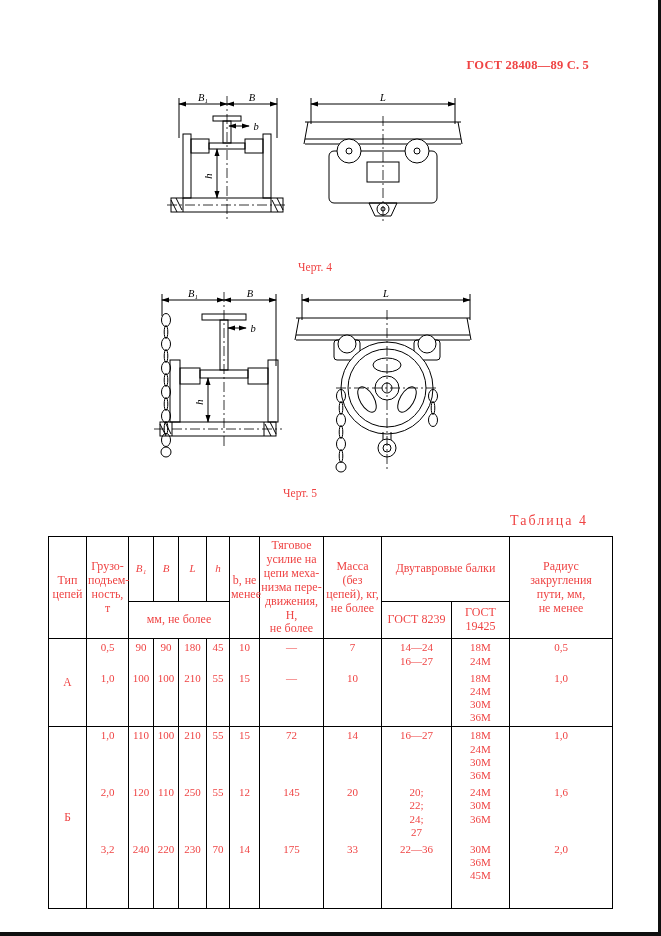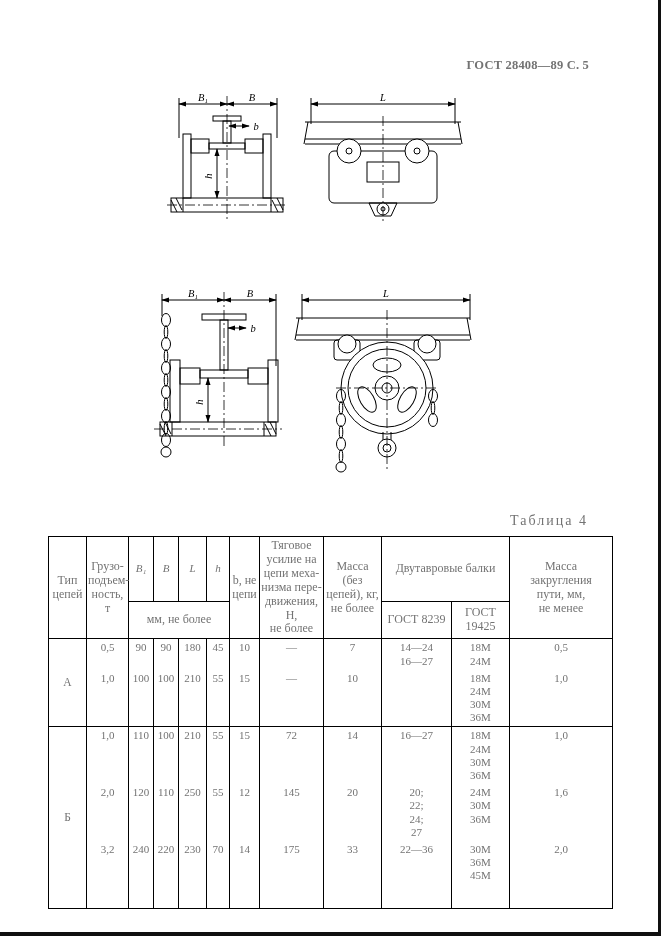--- a/index.html
+++ b/index.html
@@ -6,7 +6,7 @@
   html,body { background:#ffffff; }
   .page {
     position:relative; width:661px; height:936px; background:#fff;
-    font-family:"Liberation Serif", serif; color:#737373; overflow:hidden;
+    font-family:"Liberation Serif", serif; color:#ef4444; overflow:hidden;
     border-right:3px solid #101010; border-bottom:4px solid #101010;
   }
   .doc-header { position:absolute; top:58px; right:69px; font-weight:bold; font-size:12.5px; letter-spacing:.2px; }

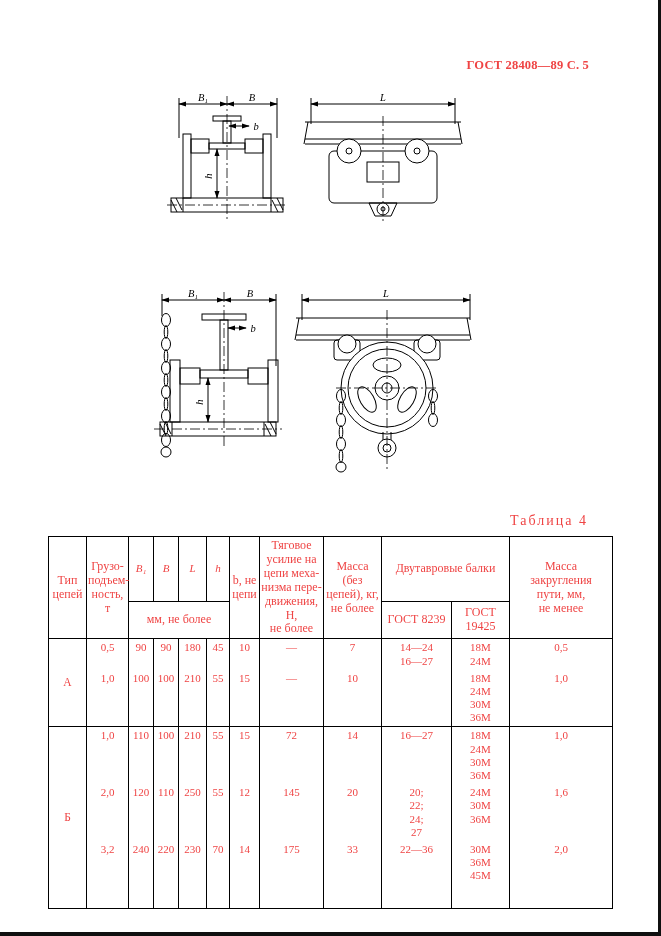--- a/index.html
+++ b/index.html
@@ -103,6 +103,7 @@
       <line class="cl" x1="218" y1="24" x2="218" y2="132"></line>
     </g>
   </svg>
+  <div class="fig-caption" style="top:261px; left:165px; width:300px;">Черт. 4</div>
 
   <svg class="fig" style="top:288px; left:152px;" width="322" height="192" viewBox="0 0 322 192">
     <defs>

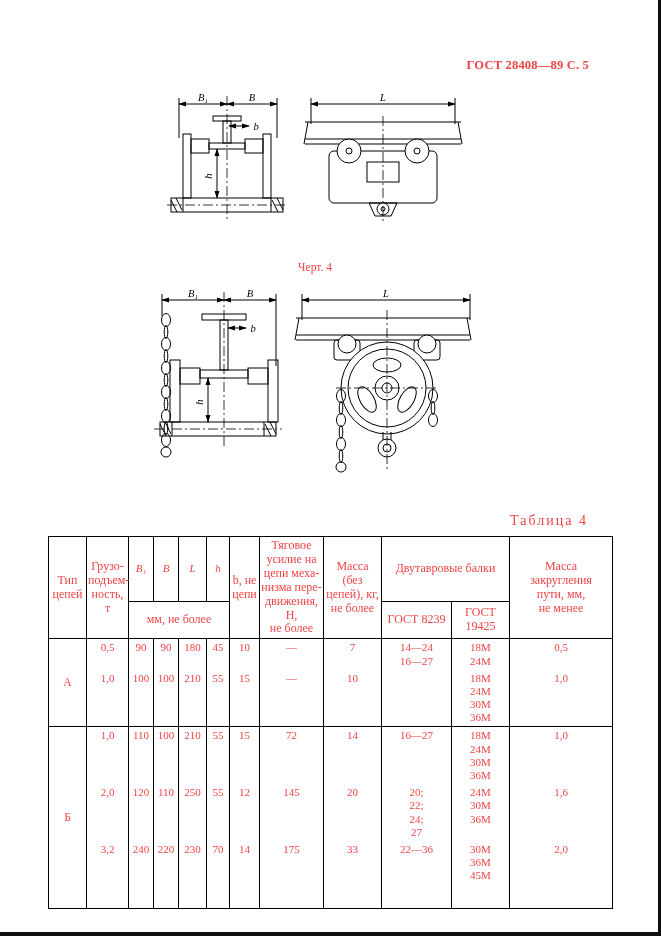--- a/index.html
+++ b/index.html
@@ -211,6 +211,7 @@
       <line class="cl" x1="184" y1="100" x2="286" y2="100"></line>
     </g>
   </svg>
+  <div class="fig-caption" style="top:487px; left:140px; width:320px;">Черт. 5</div>
 
   <div class="table-title">Таблица 4</div>
 

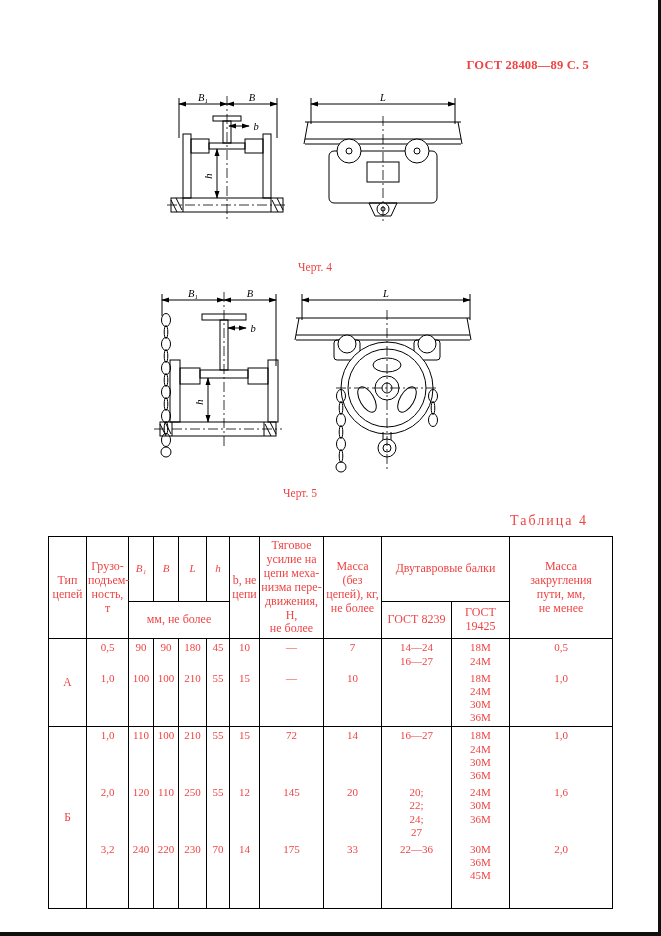--- a/index.html
+++ b/index.html
@@ -253,7 +253,7 @@
 цепей), кг,
 не более</th>
         <th colspan="2">Двутавровые балки</th>
-        <th rowspan="2">Масса
+        <th rowspan="2">Радиус
 закругления
 пути, мм,
 не менее</th>

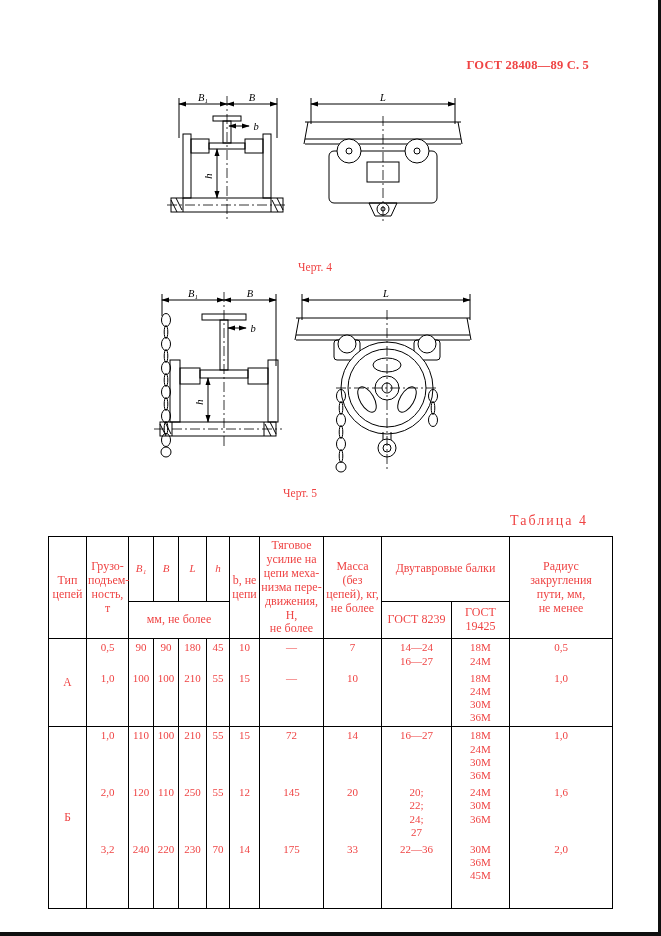--- a/index.html
+++ b/index.html
@@ -242,7 +242,7 @@
         <th class="sym">L</th>
         <th class="sym">h</th>
         <th rowspan="2">b, не
-цепи</th>
+менее</th>
         <th rowspan="2">Тяговое
 усилие на
 цепи меха-

